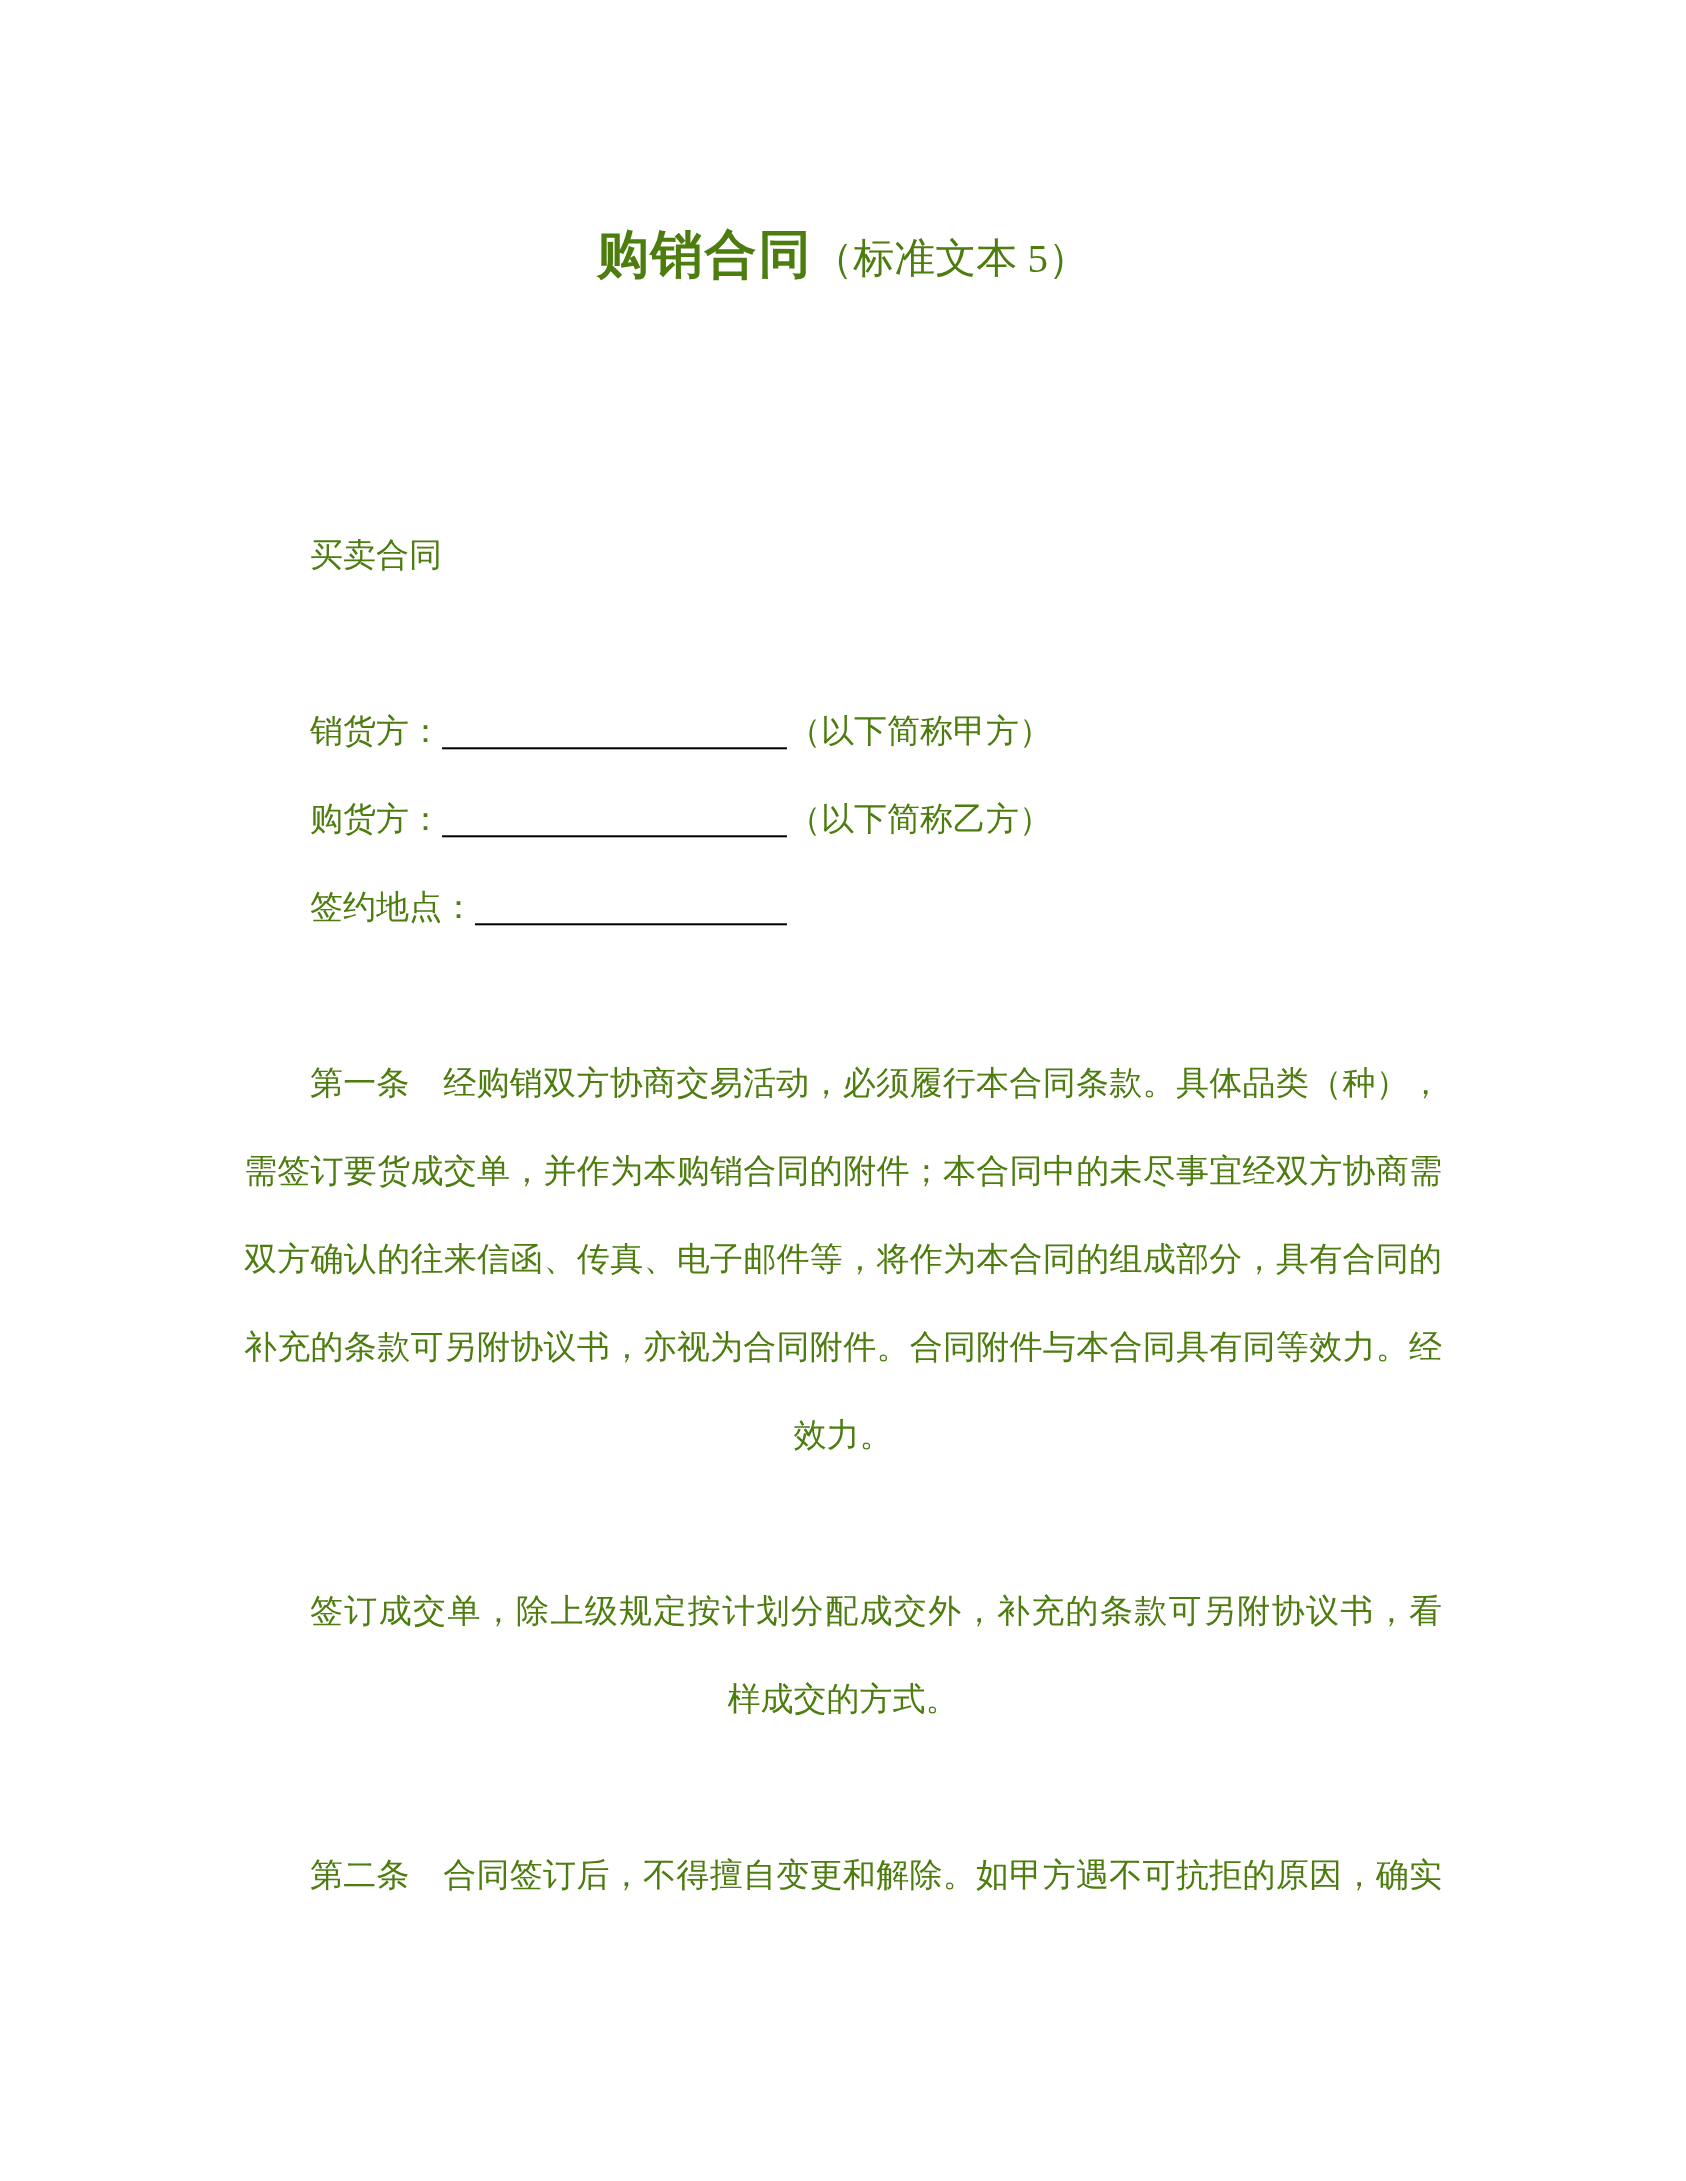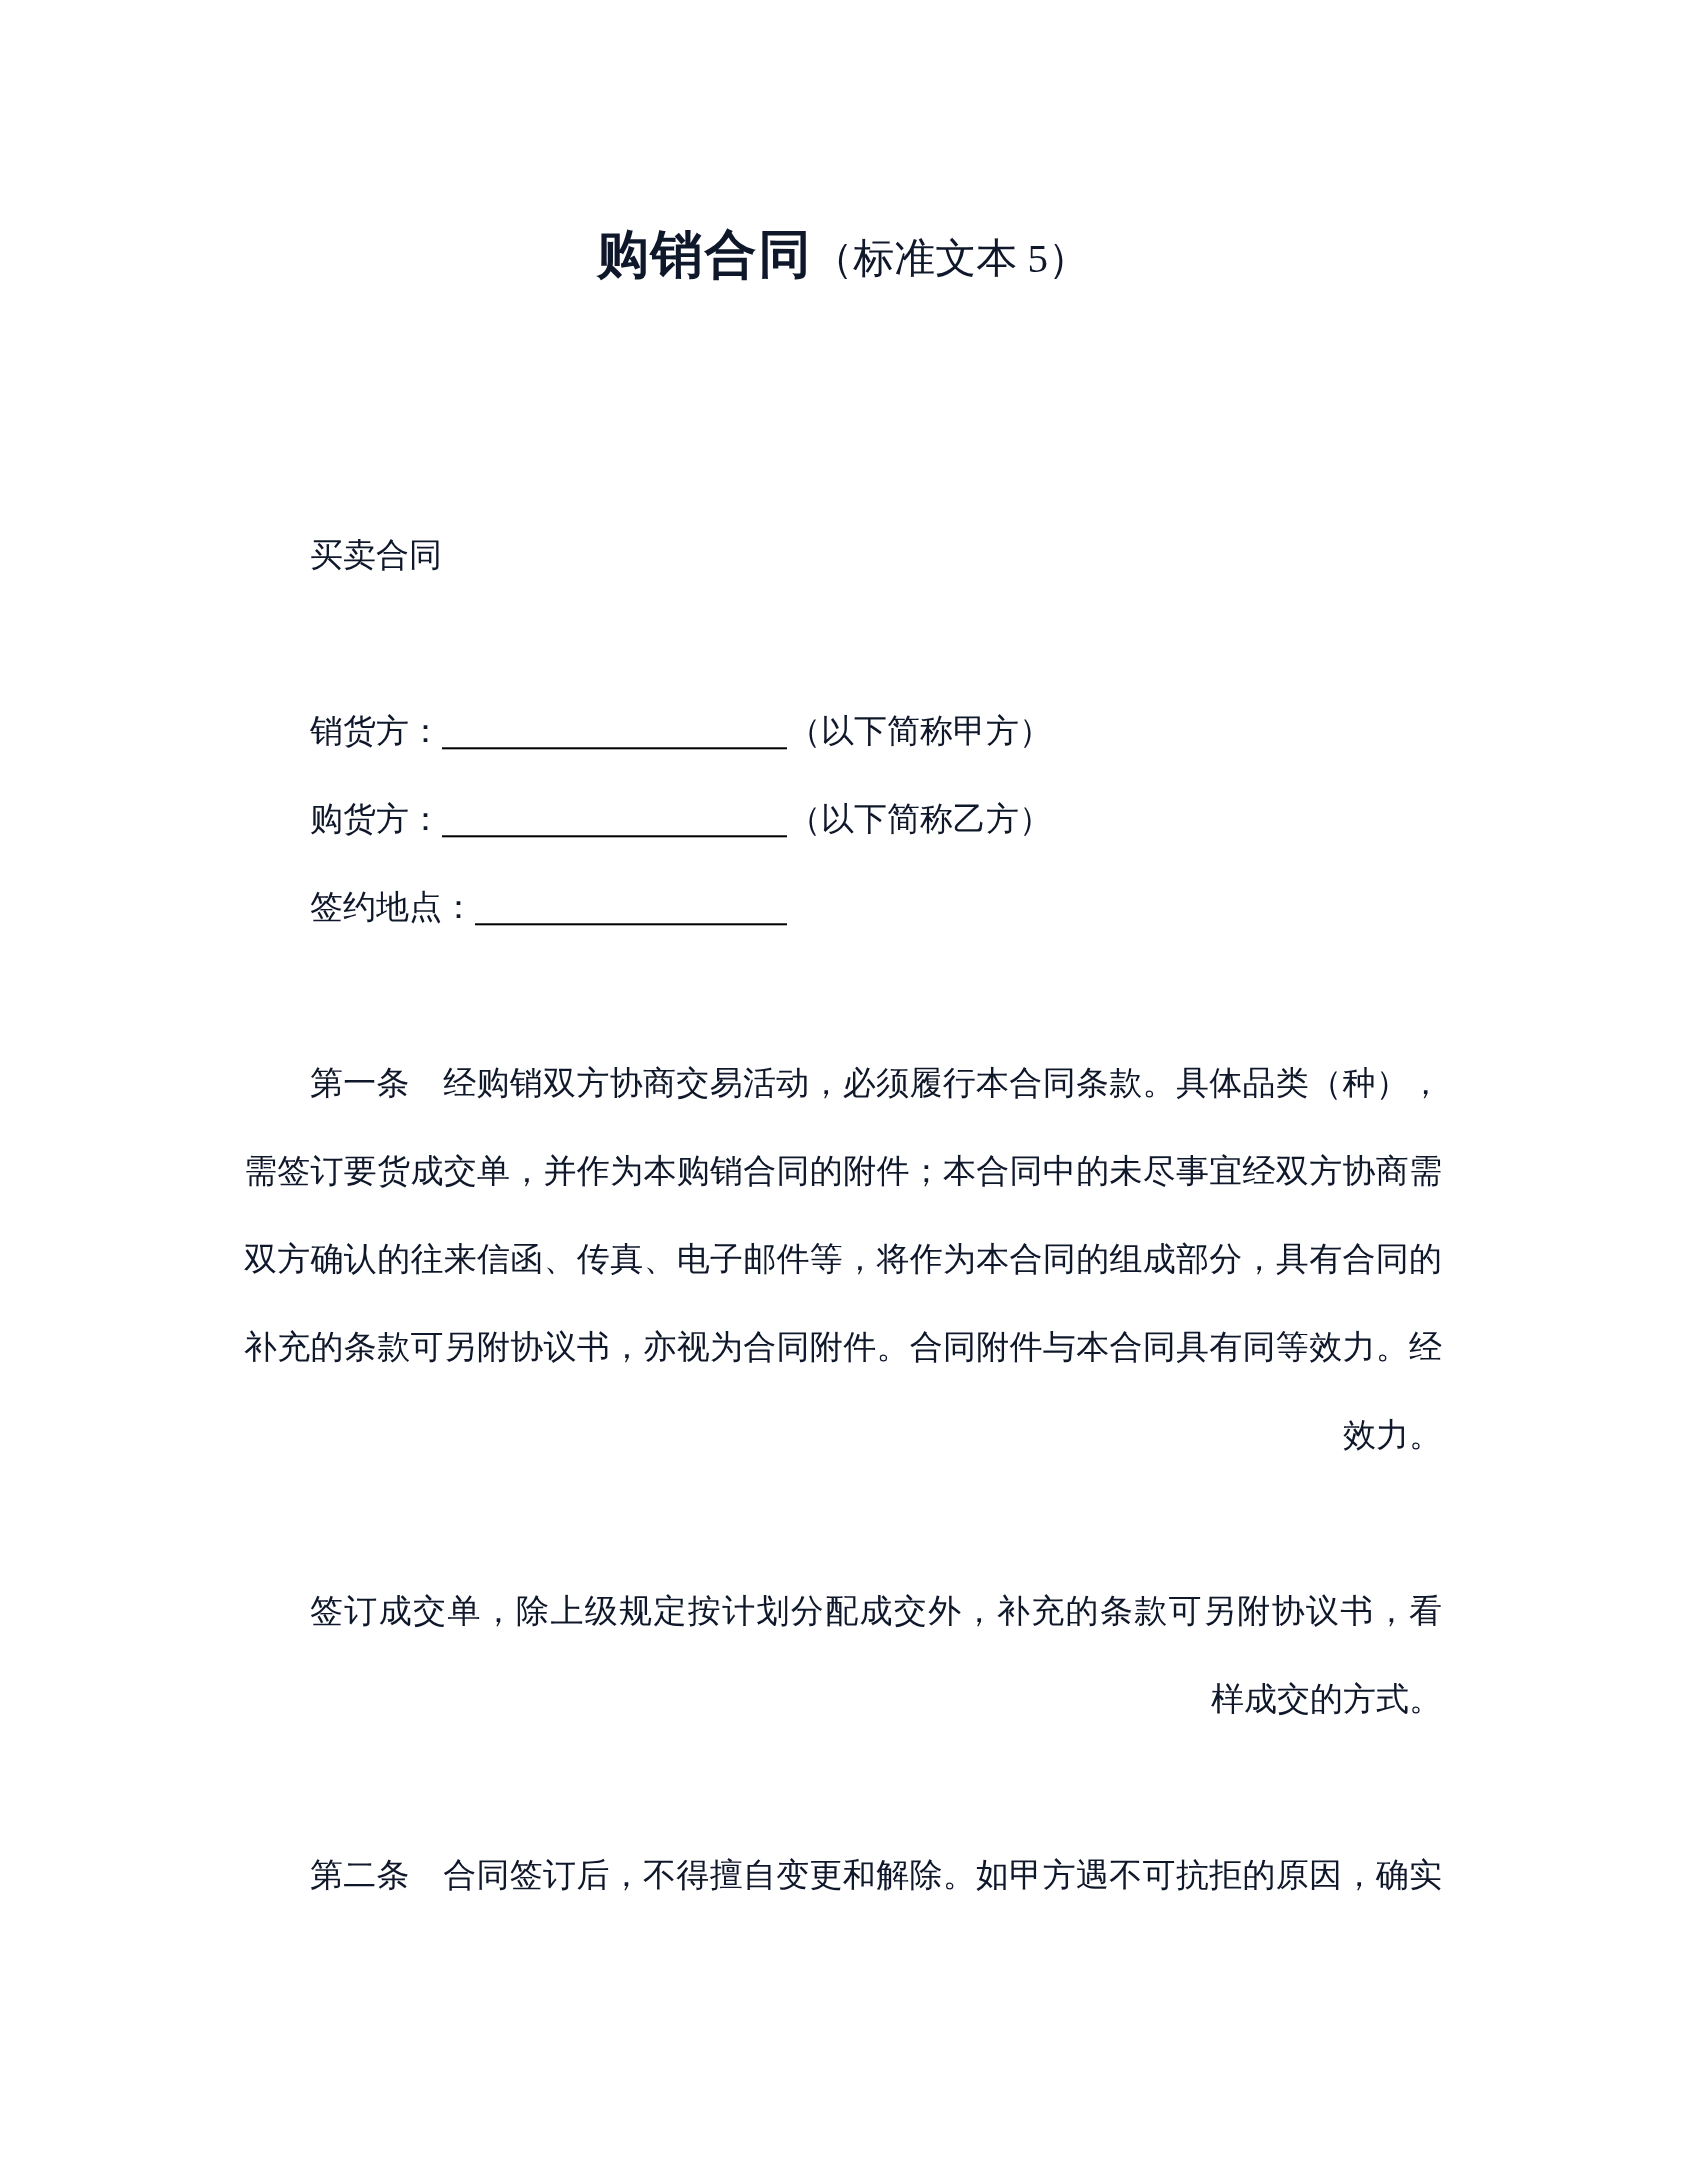--- a/index.html
+++ b/index.html
@@ -10,7 +10,7 @@
     height: 2182px;
     margin: 0 auto;
     background: #ffffff;
-    color: #0f172a;
+    color: #4d7c0f;
     font-family: "Liberation Serif", "DejaVu Serif", serif;
     font-size: 33px;
     line-height: 88px;

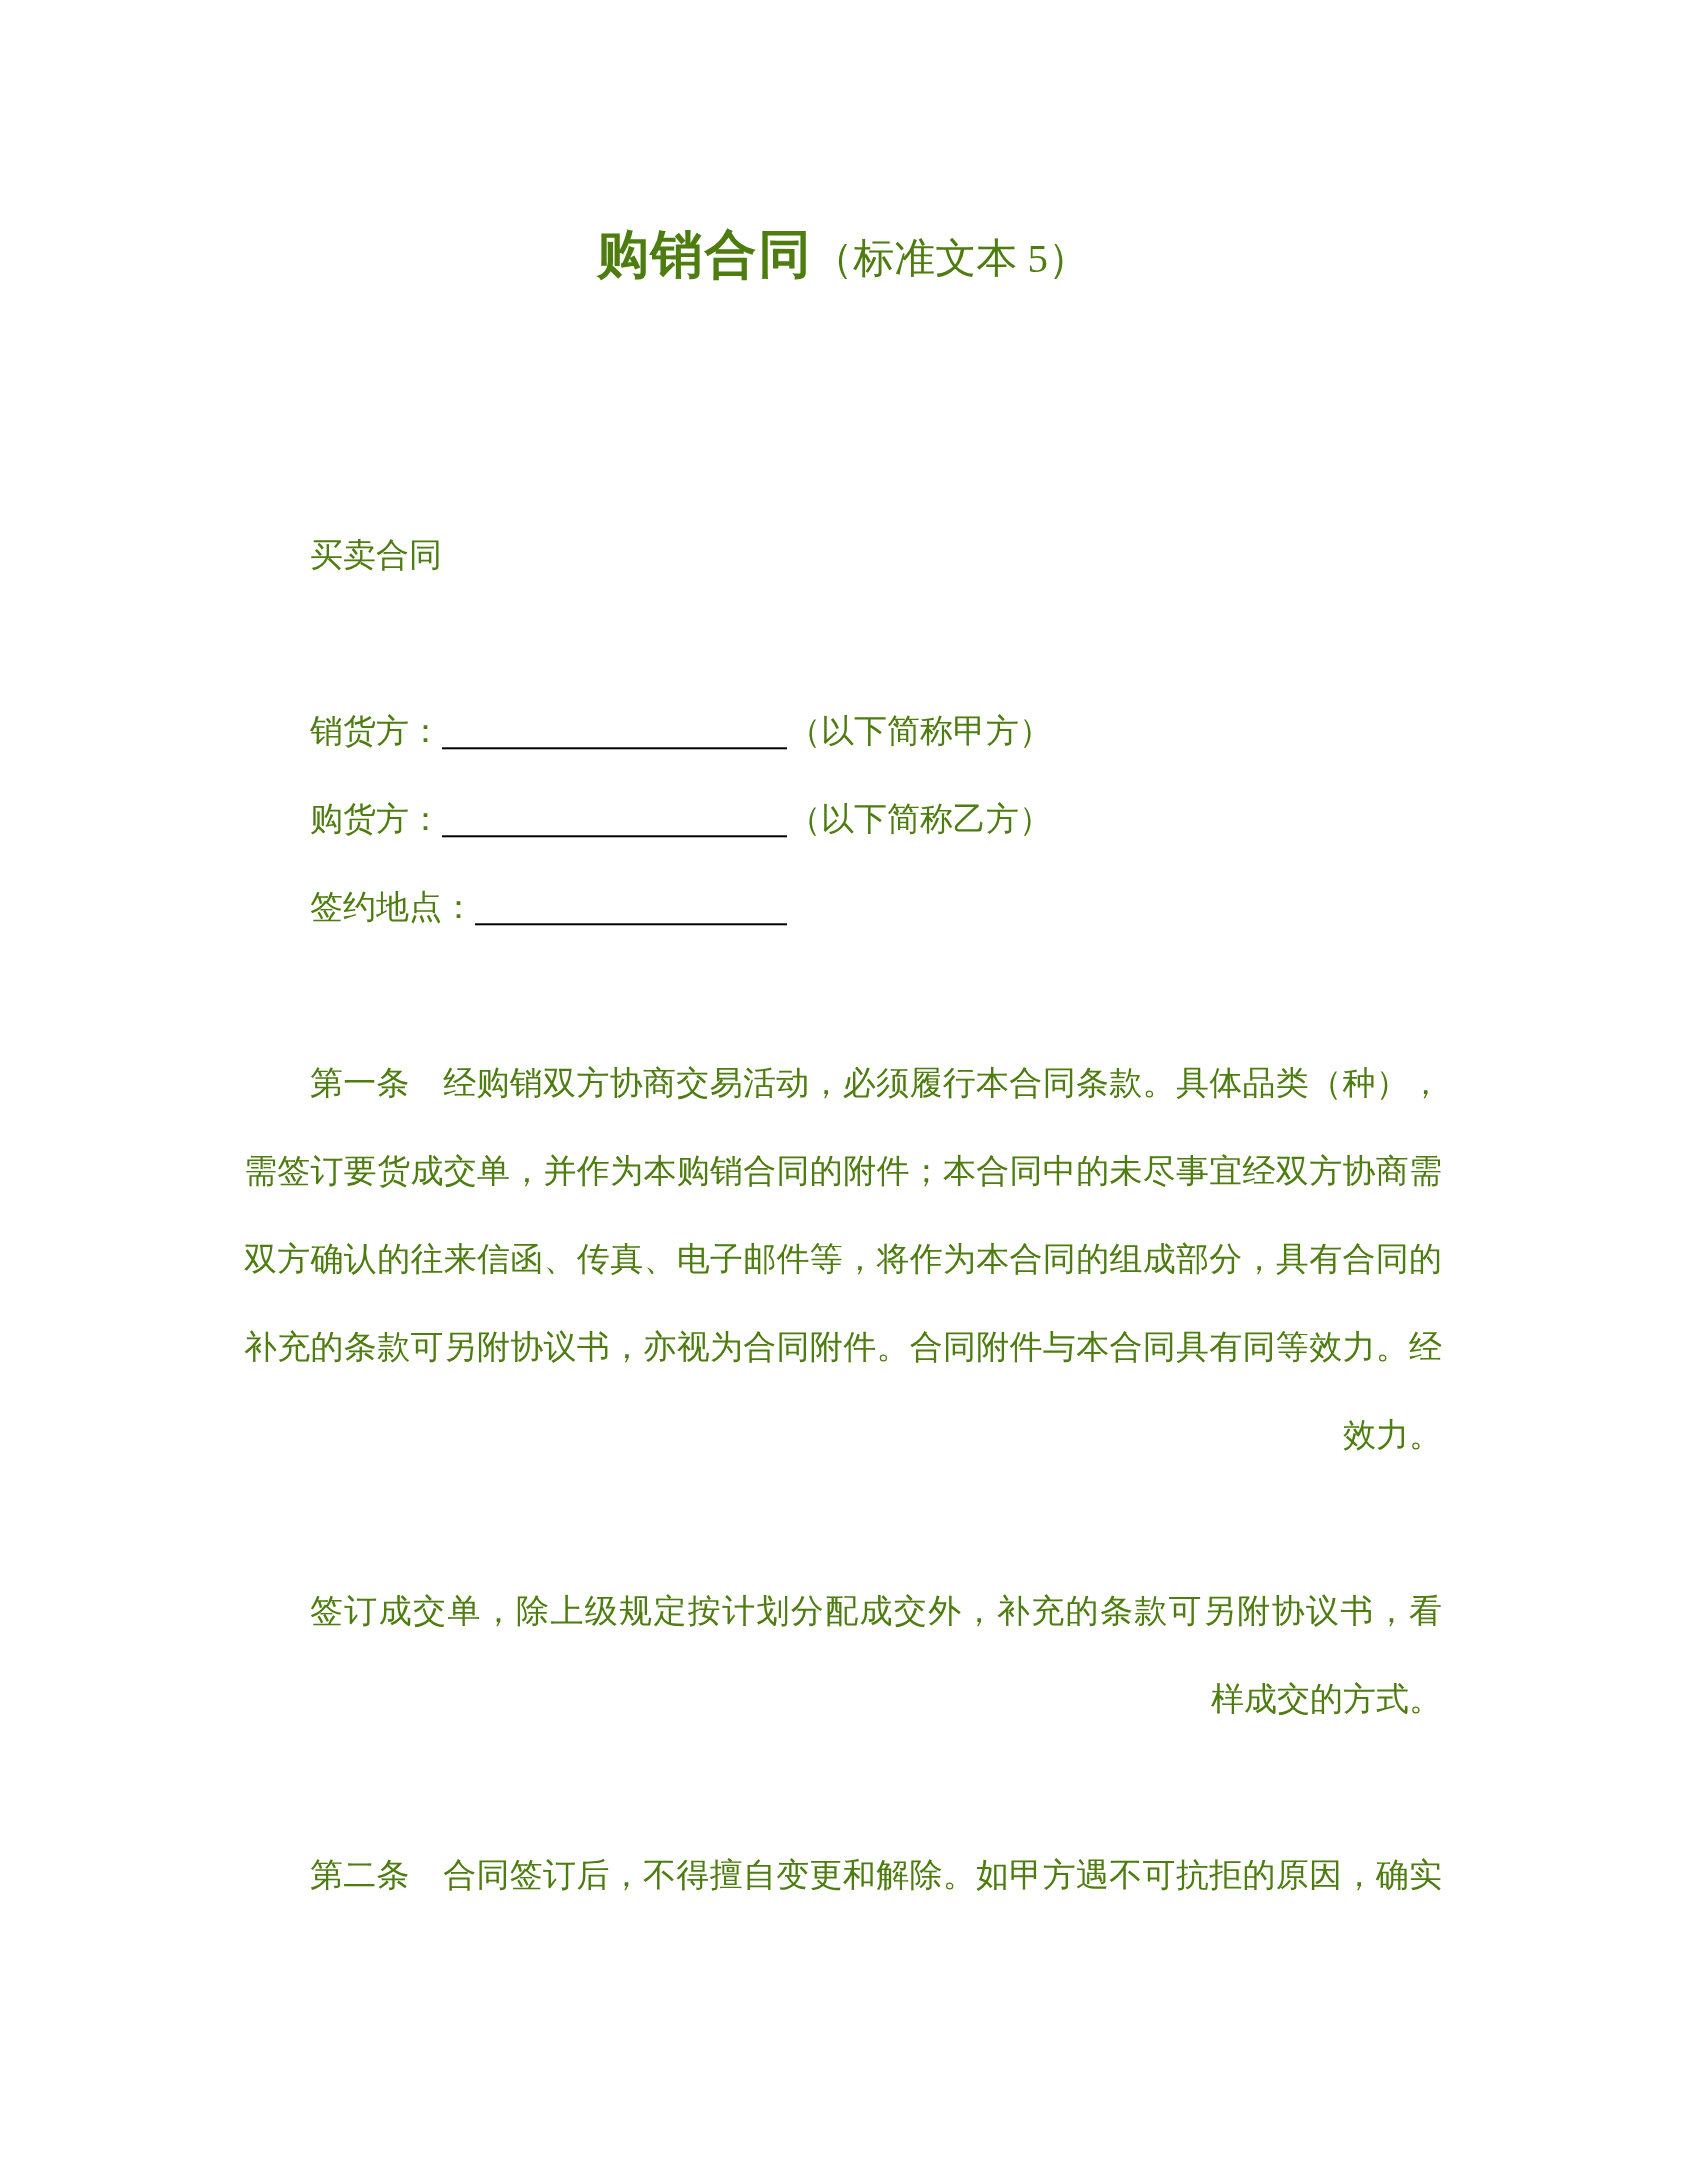--- a/index.html
+++ b/index.html
@@ -50,7 +50,7 @@
   .field-row:nth-child(n+3) .blank { width: 312px; }
   .field-note { margin-left: 1px; }
   .para { margin-top: 88px; }
-  .line { text-align: right; }
+  .line { text-align: center; }
   .line.indent { text-indent: 2em; }
   .line.fill {
     text-align: justify;

